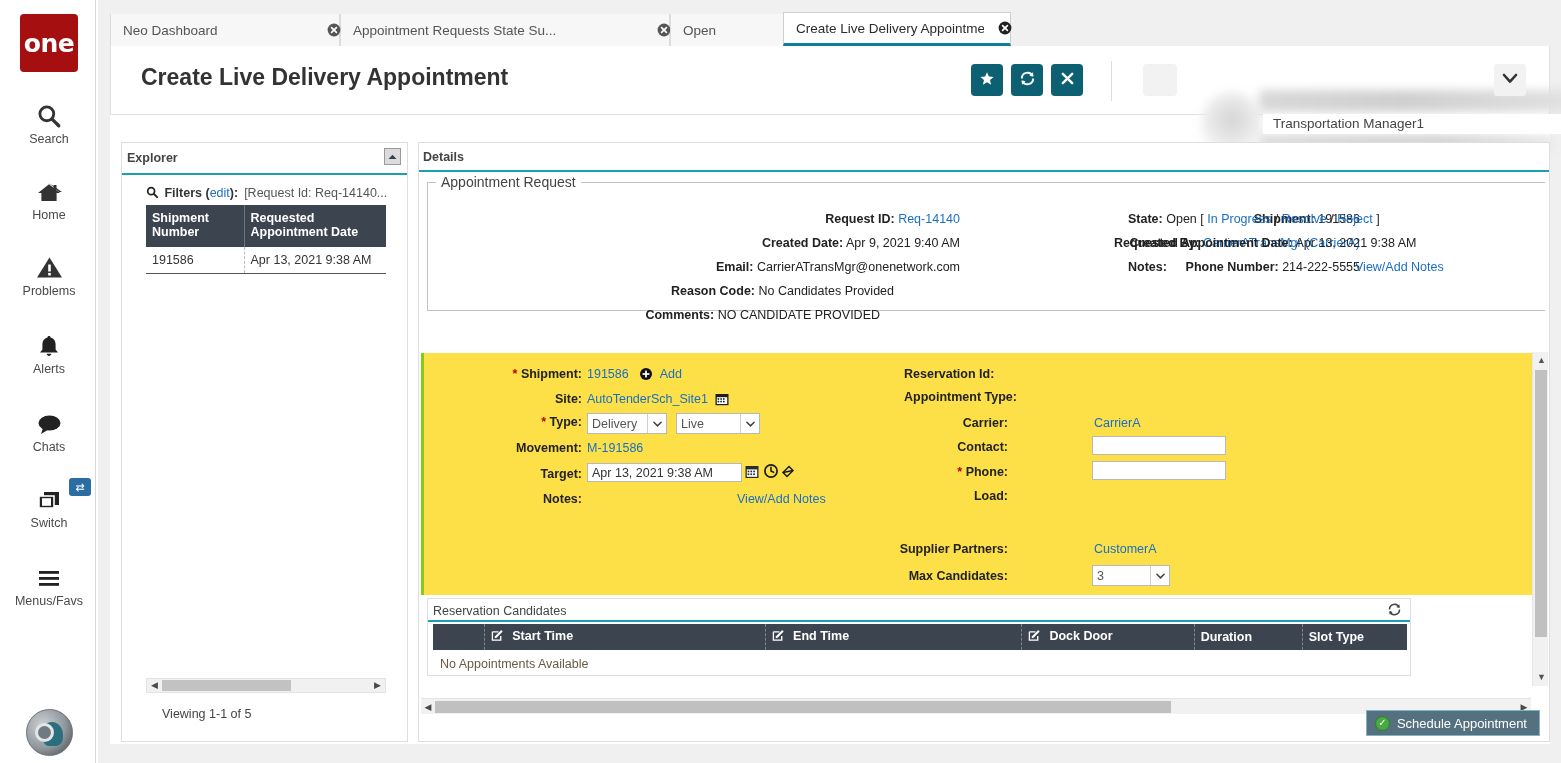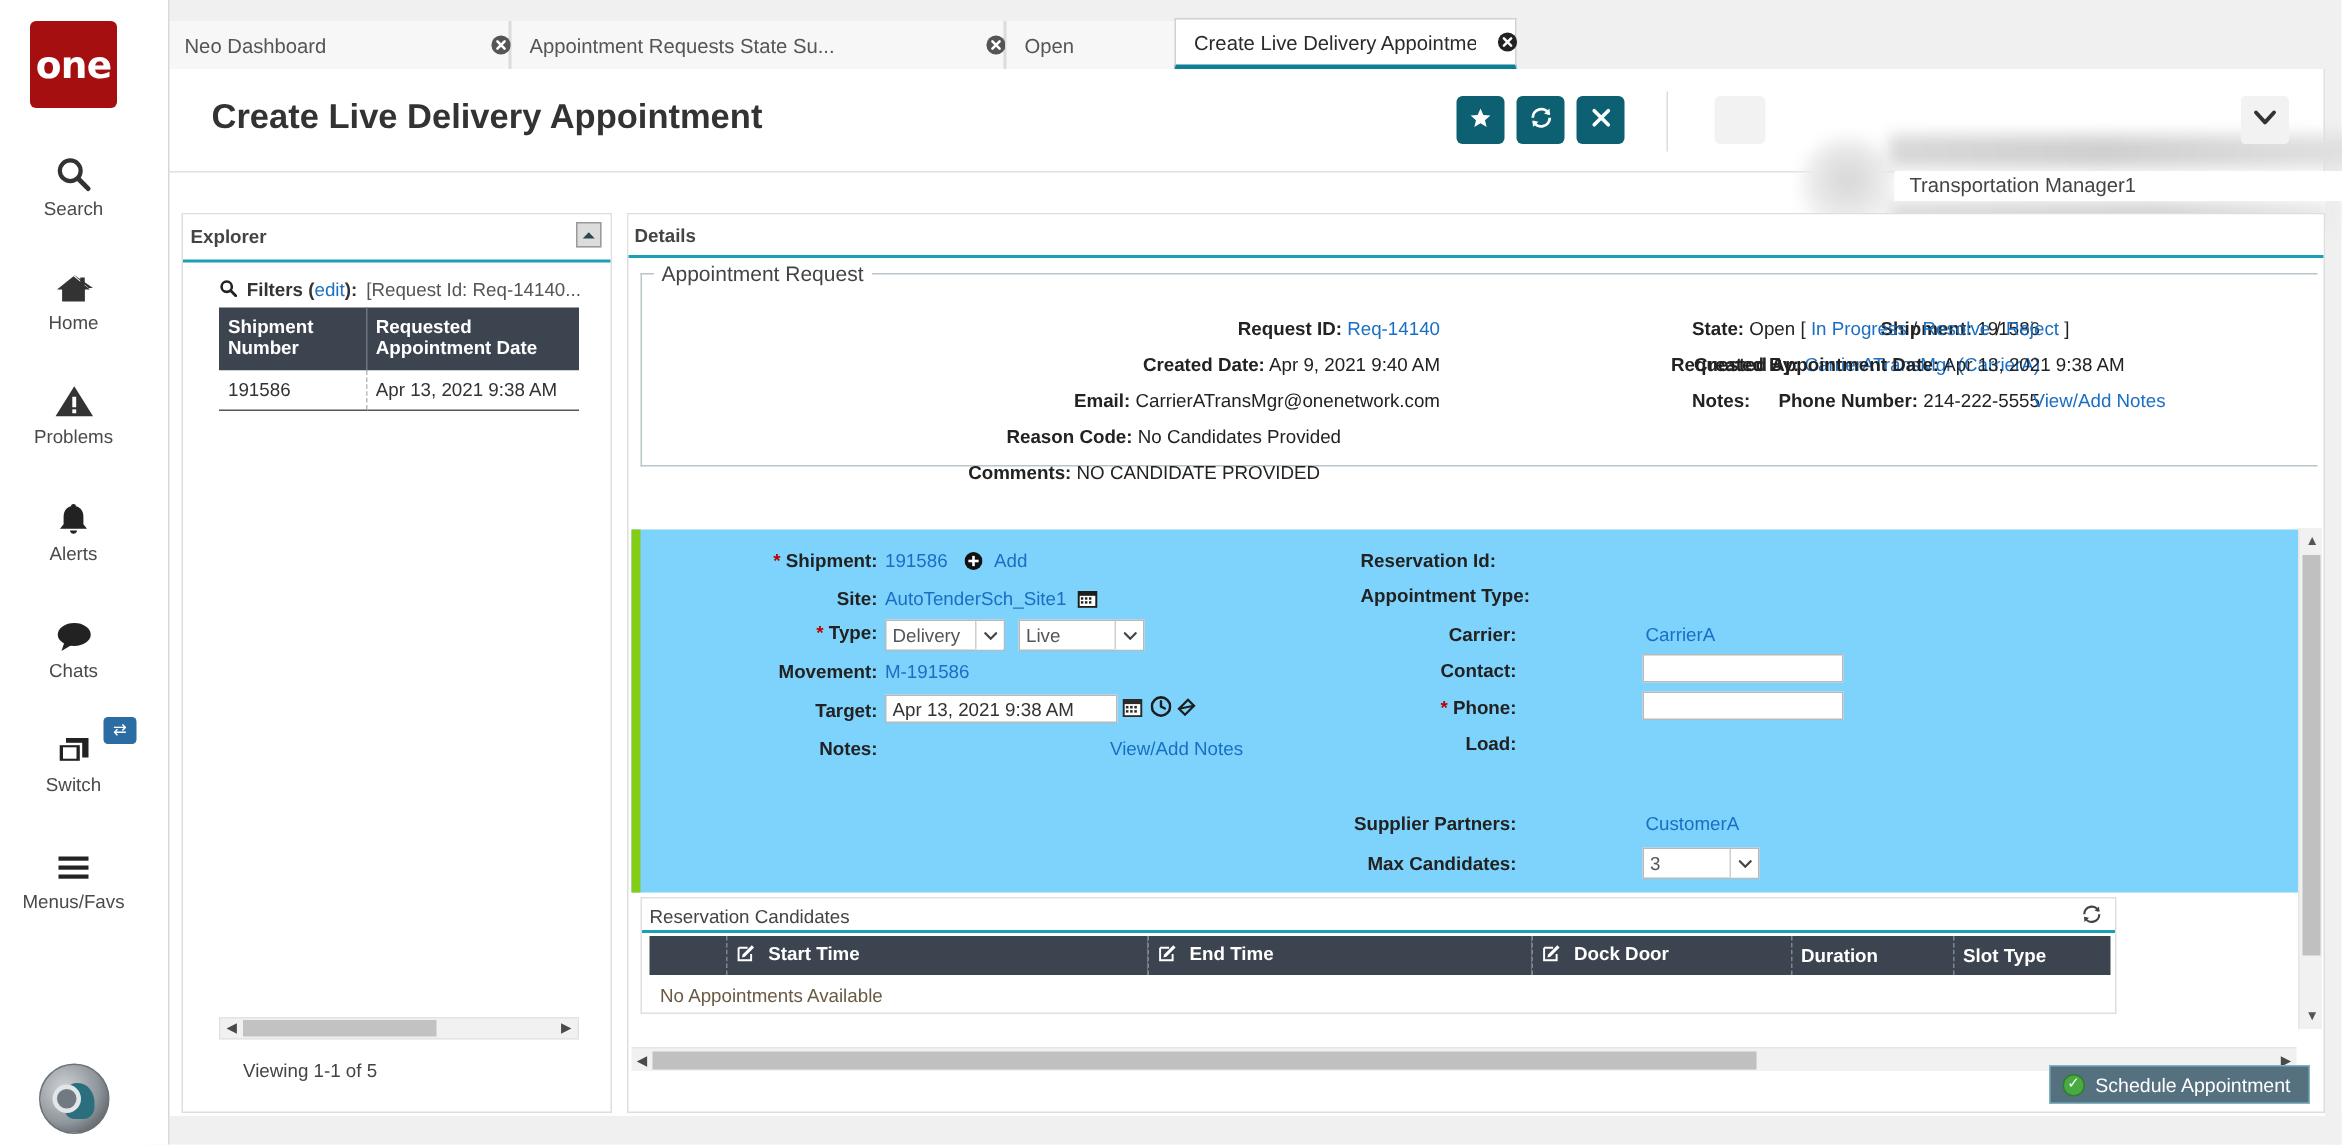--- a/index.html
+++ b/index.html
@@ -16,7 +16,7 @@
   
   #left-rail {
     position: absolute; left: 0; top: 0;
-    width: 113px; height: 763px;
+    width: 96px; height: 763px;
     background: #ffffff;
     border-right: 1px solid #d7d7d7;
     z-index: 20;

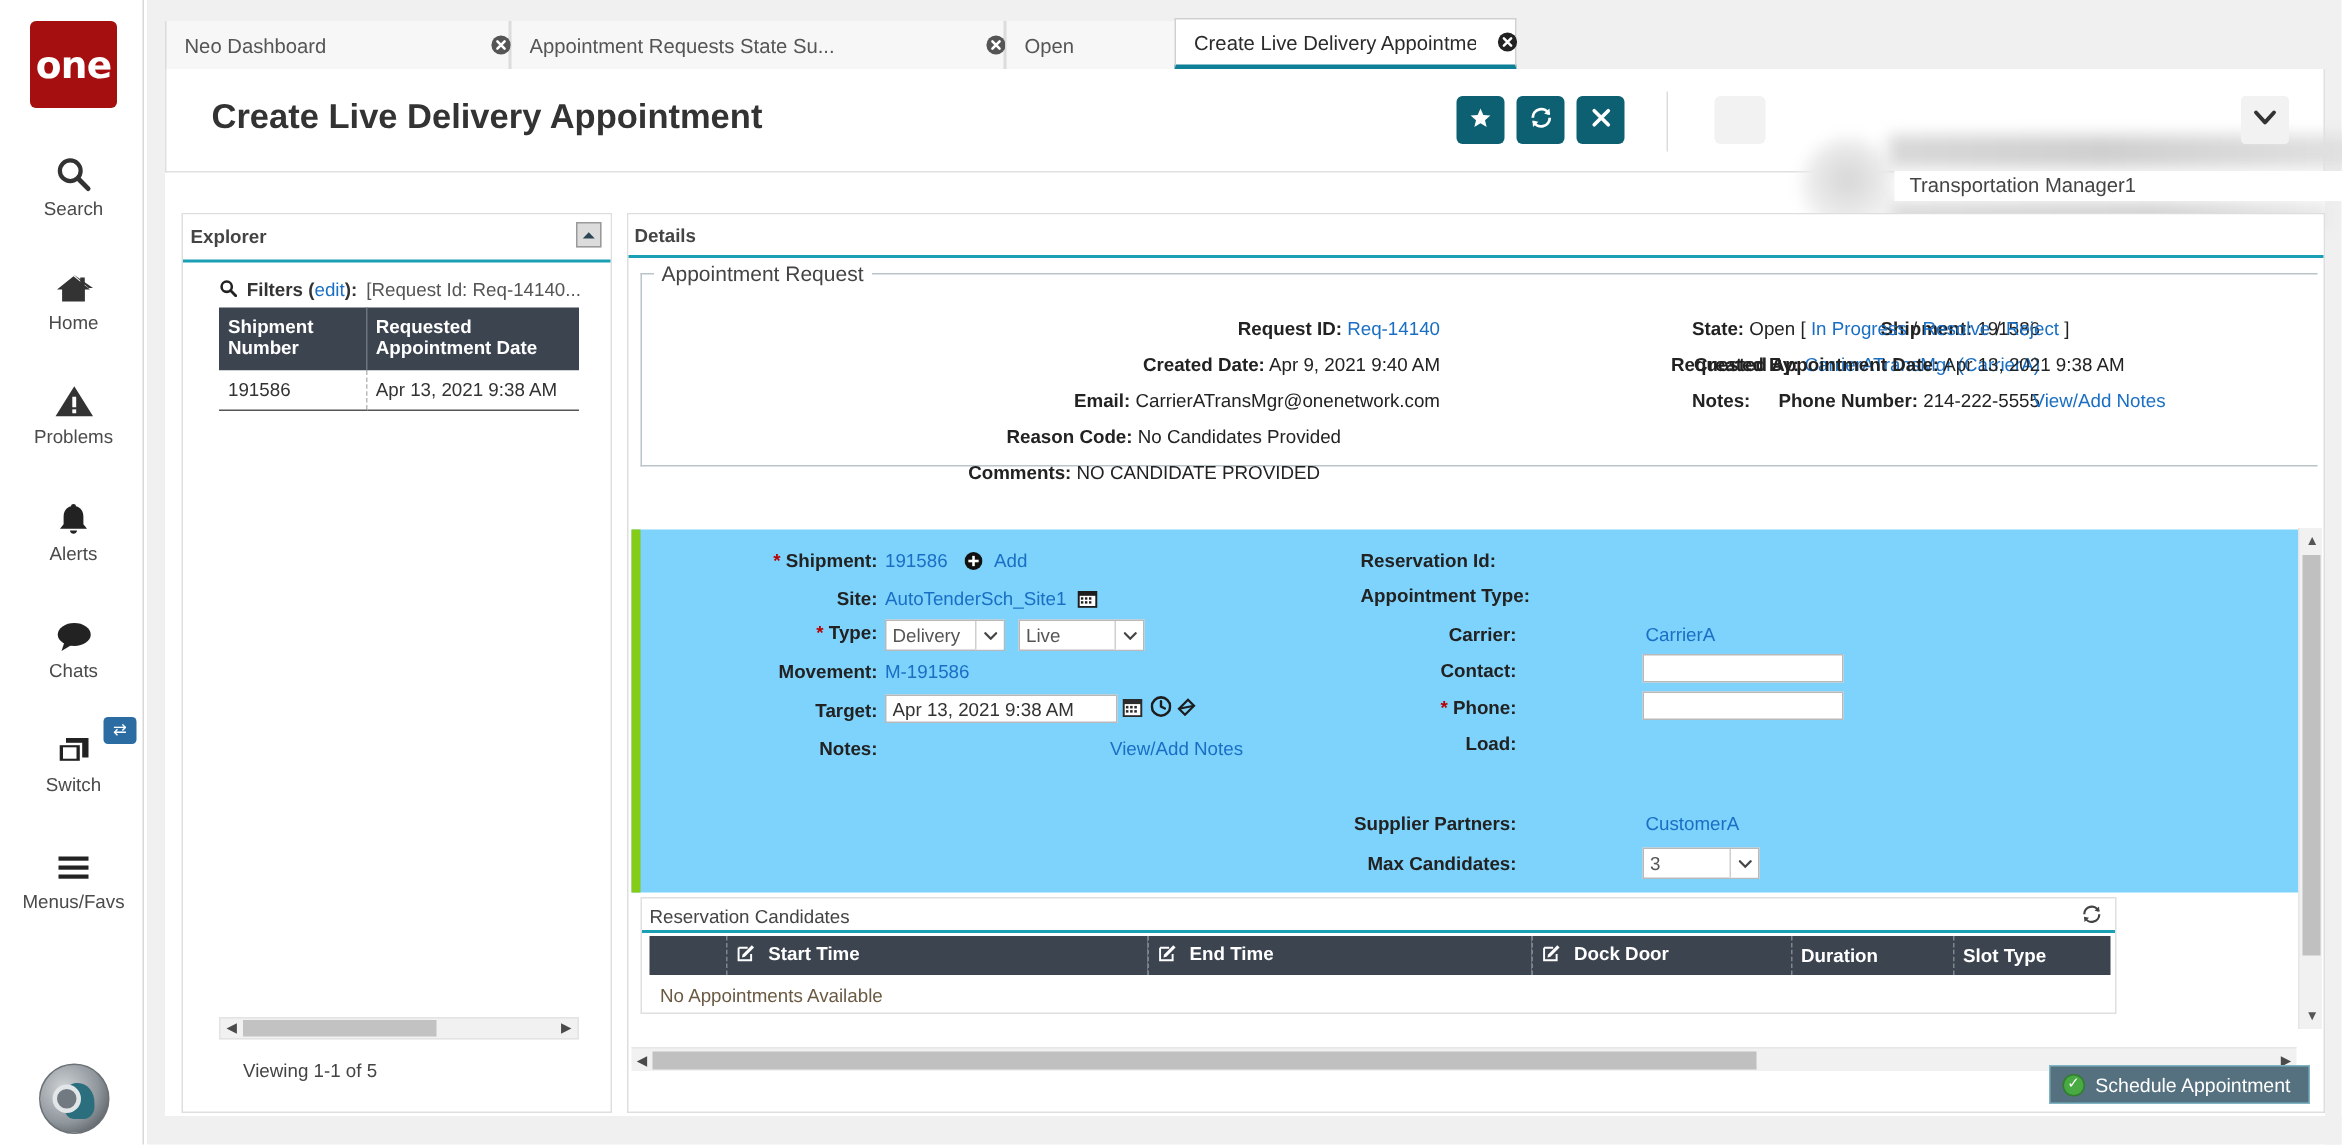--- a/index.html
+++ b/index.html
@@ -308,8 +308,8 @@
   #form-area {
     position: absolute; left: 2px; top: 210px;
     width: 1112px; height: 242px;
-    background: #7dd3fc;
-    border-left: 6px solid #84cc16;
+    background: #fde047;
+    border-left: 3px solid #84cc16;
     border-right: 1px solid #e5e5e5;
     overflow: hidden;
   }

